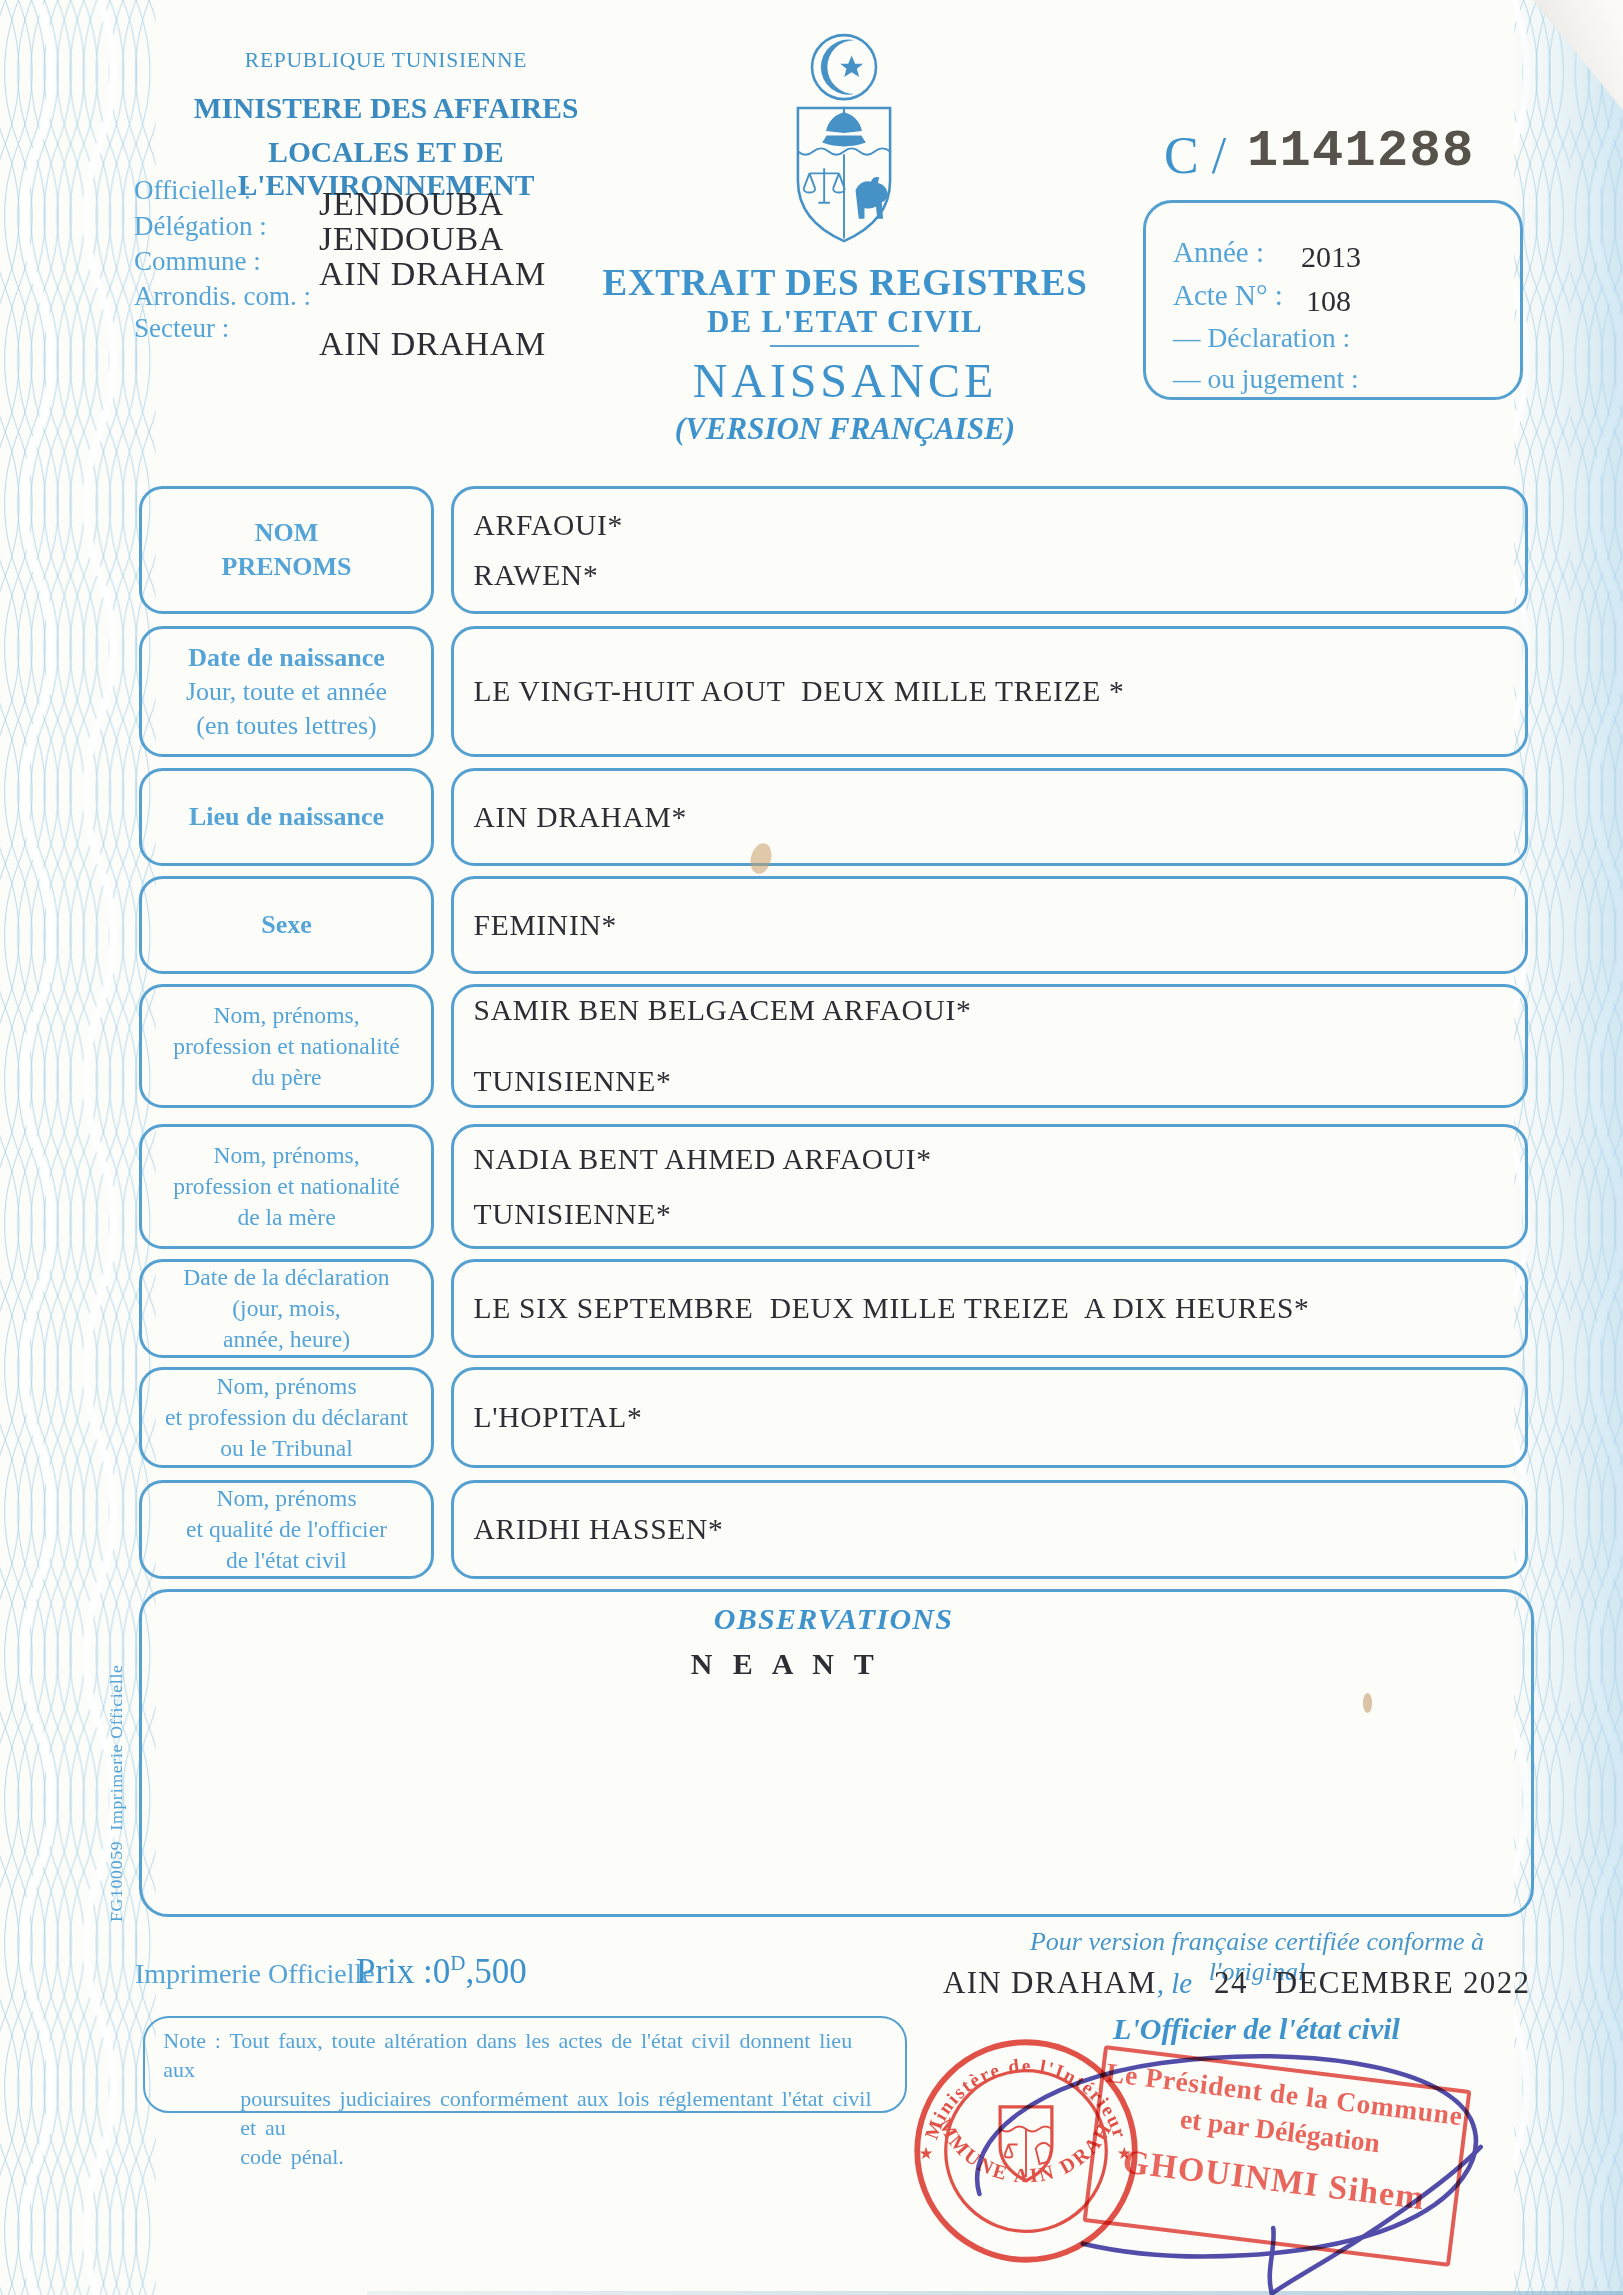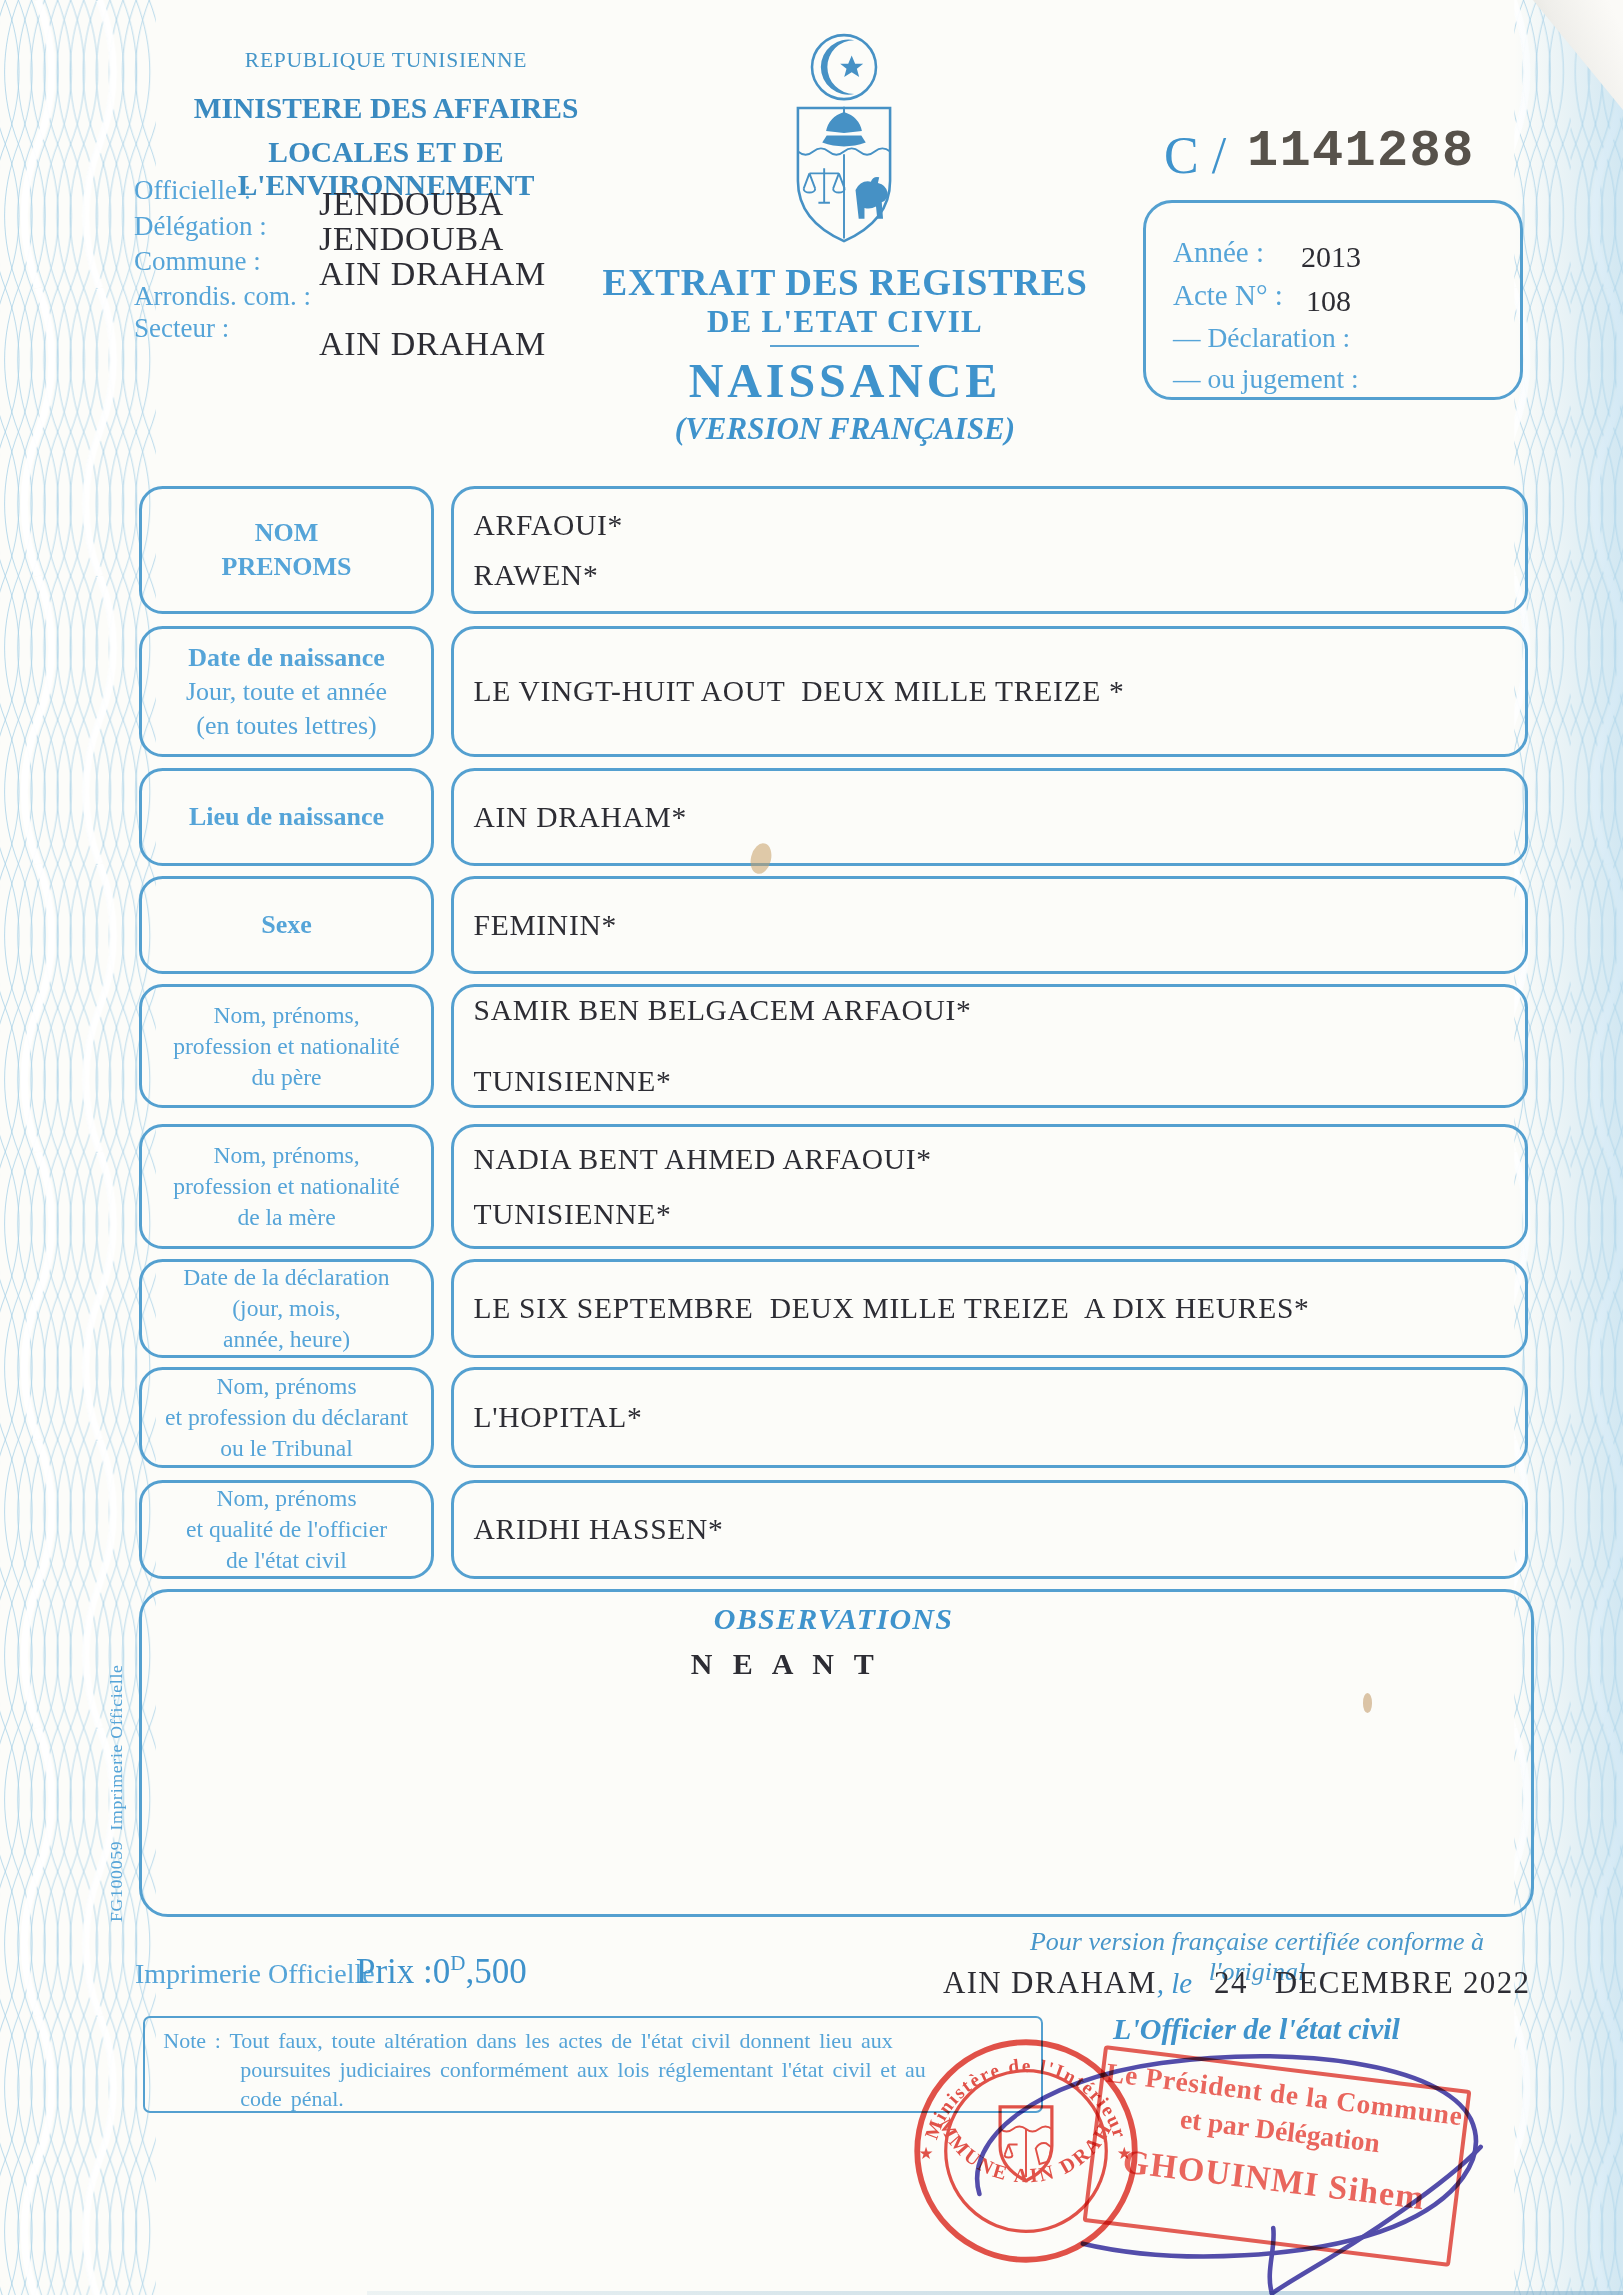--- a/index.html
+++ b/index.html
@@ -40,7 +40,7 @@
   .t-reg{left:583px;width:524px;top:261px;font-size:37px;font-weight:bold;letter-spacing:0.7px;z-index:2;}
   .t-civ{left:583px;width:524px;top:304px;font-size:31px;letter-spacing:1.3px;z-index:2;}
   .t-rule{left:770px;top:345px;width:149px;height:2px;background:var(--blue);opacity:.85;z-index:2;}
-  .t-nai{left:583px;width:524px;top:353px;font-size:48px;font-weight:bold;letter-spacing:3.9px;z-index:2;}
+  .t-nai{left:583px;width:524px;top:353px;font-size:48px;font-weight:normal;letter-spacing:3.9px;z-index:2;}
   .t-ver{left:583px;width:524px;top:411px;font-size:31px;font-weight:bold;font-style:italic;z-index:2;}
   .serial-prefix{left:1164px;top:126px;font-size:52px;color:var(--blue);z-index:2;}
   .serial-num{left:1247px;top:122px;font-size:52px;font-weight:bold;color:#57524b;

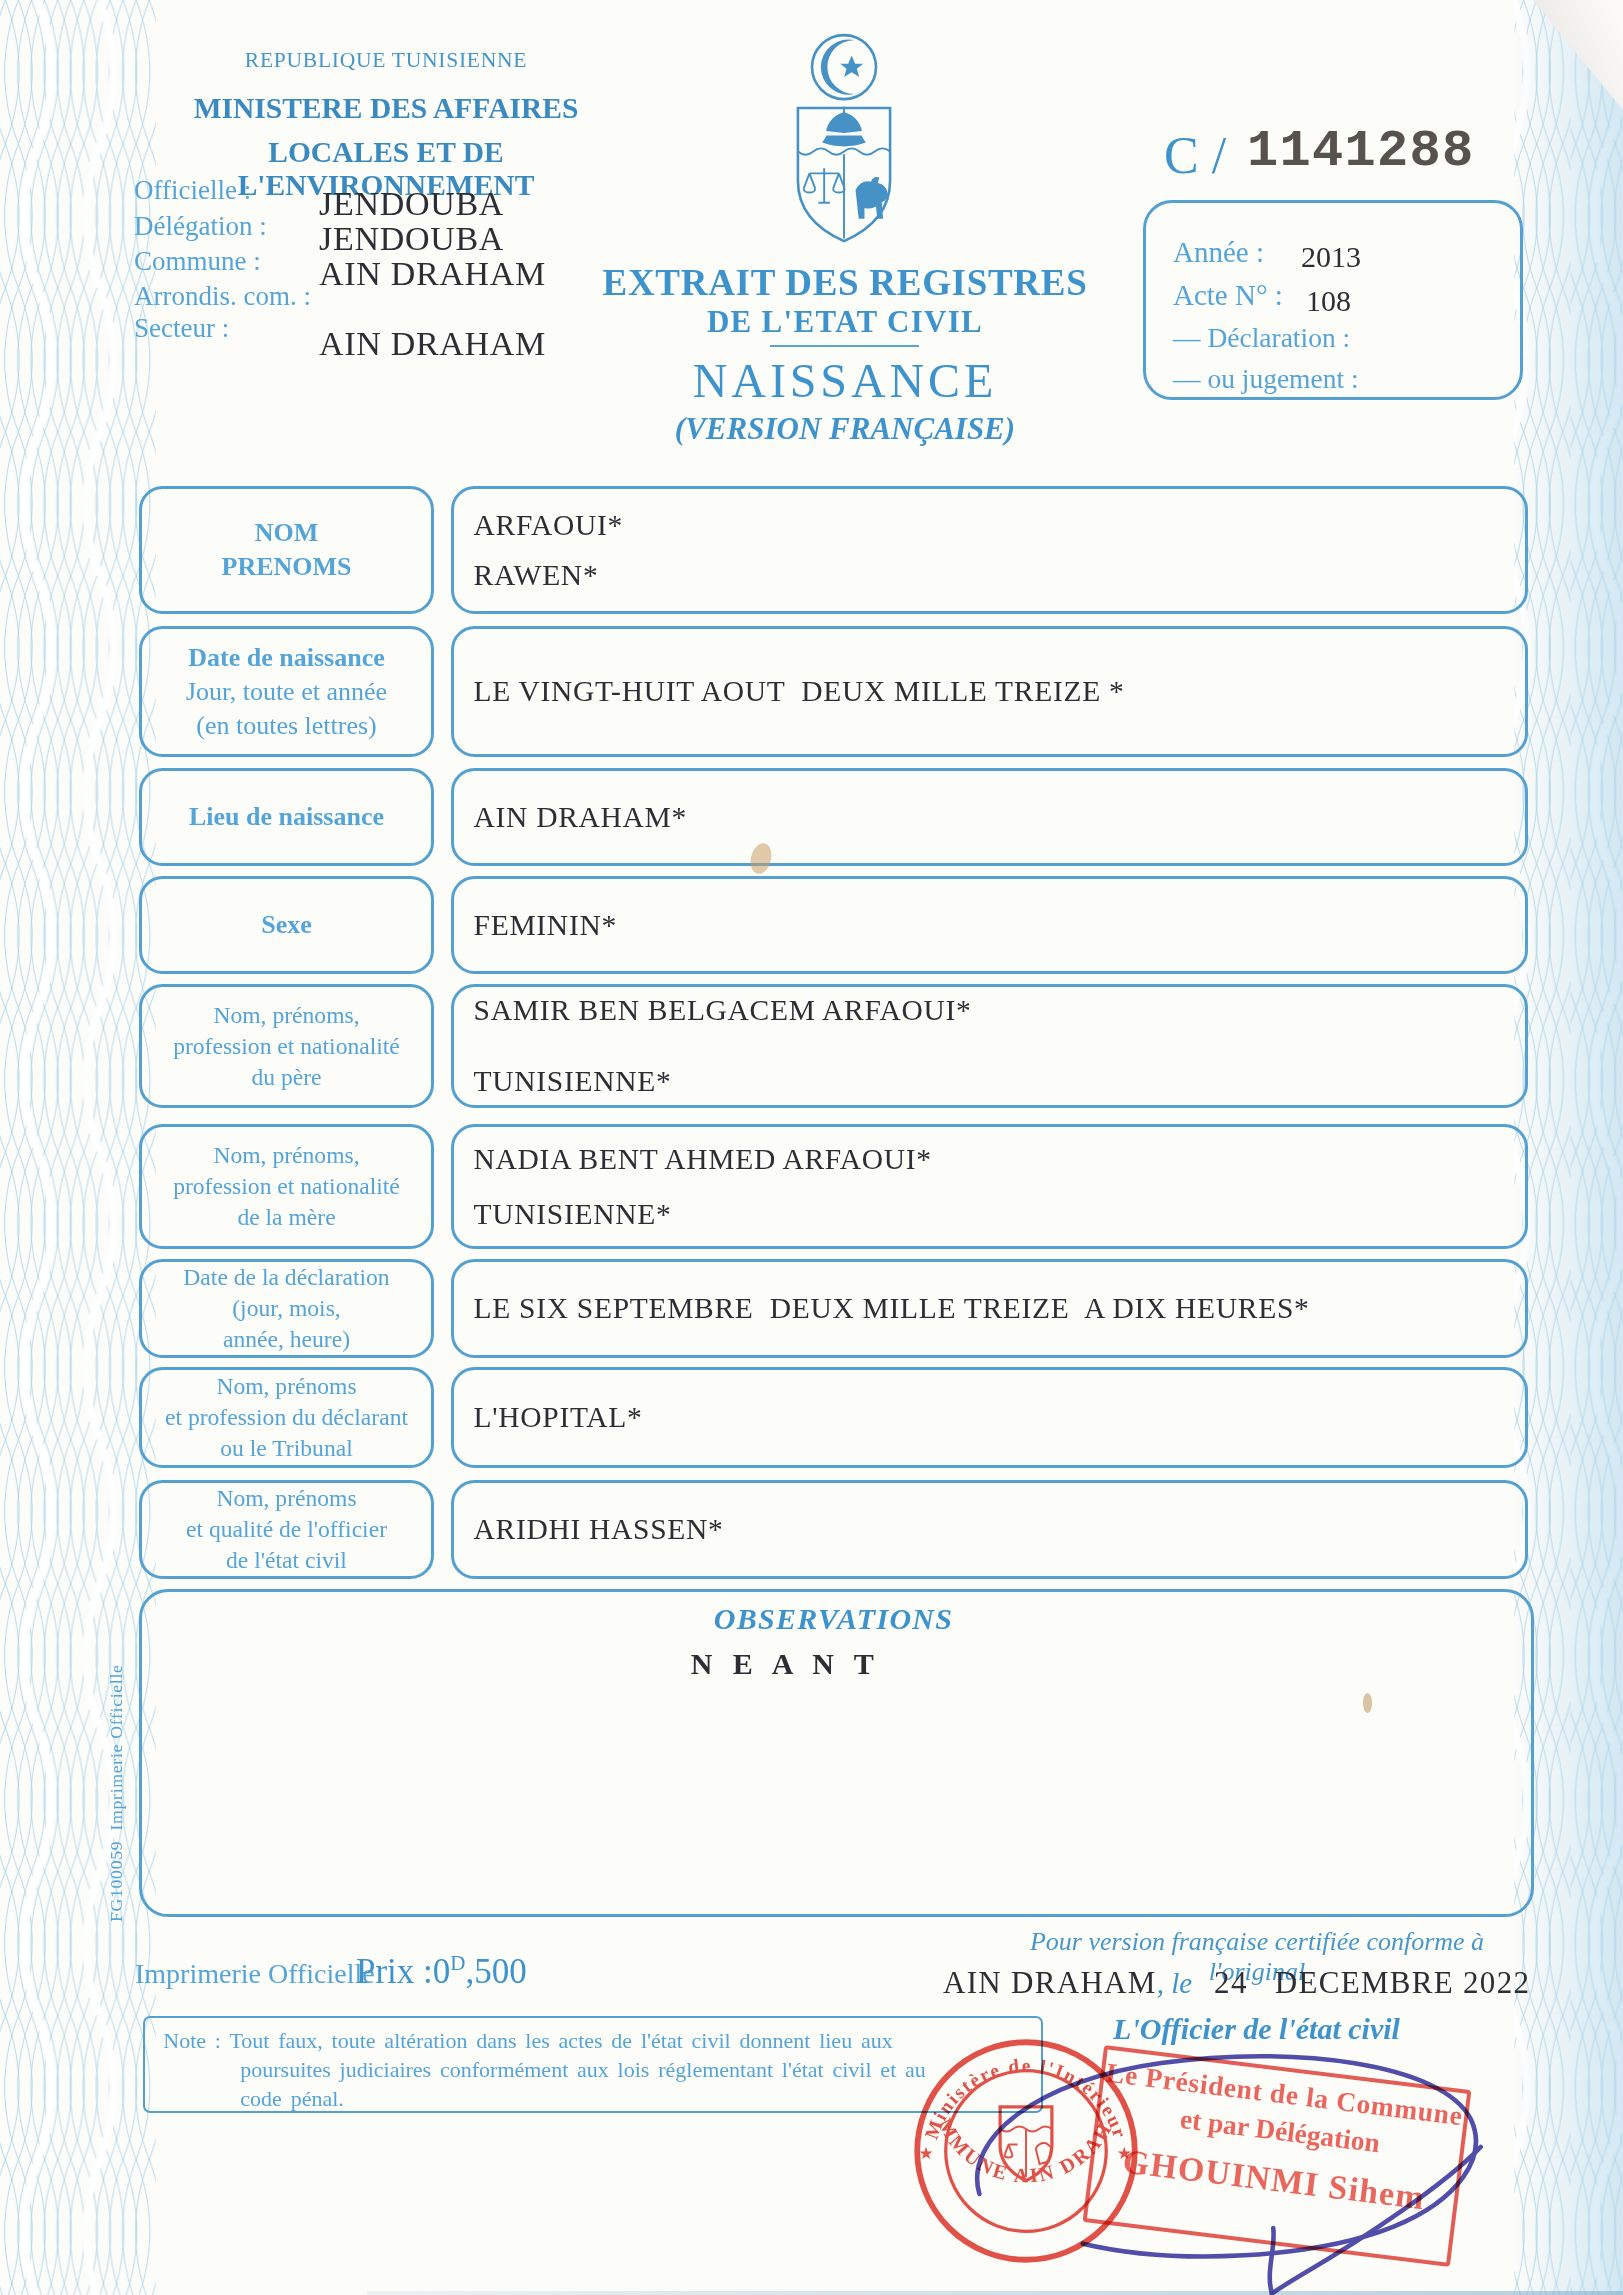--- a/index.html
+++ b/index.html
@@ -77,8 +77,8 @@
   .imp{left:135px;top:1958px;font-size:28px;color:var(--label);z-index:2;}
   .prix{left:356px;top:1951px;font-size:35px;color:var(--blue);z-index:2;}
   .prix sup{font-size:21px;}
-  .notebox{left:143px;top:2016px;width:900px;height:97px;border:2.6px solid var(--border);
-    border-radius:7px;z-index:1;padding:7.9px 15.7px 0 18.3px;box-sizing:border-box;}
+  .notebox{left:143px;top:2016px;width:764px;height:97px;border:2.6px solid var(--border);
+    border-radius:26px;z-index:1;padding:7.9px 15.7px 0 18.3px;box-sizing:border-box;}
   .note-line{font-size:22px;line-height:29px;color:var(--label);word-spacing:3.3px;white-space:pre-wrap;}
   .note-line.ind{padding-left:77px;}
   .certify{left:995px;width:524px;top:1927px;font-size:26px;font-style:italic;

